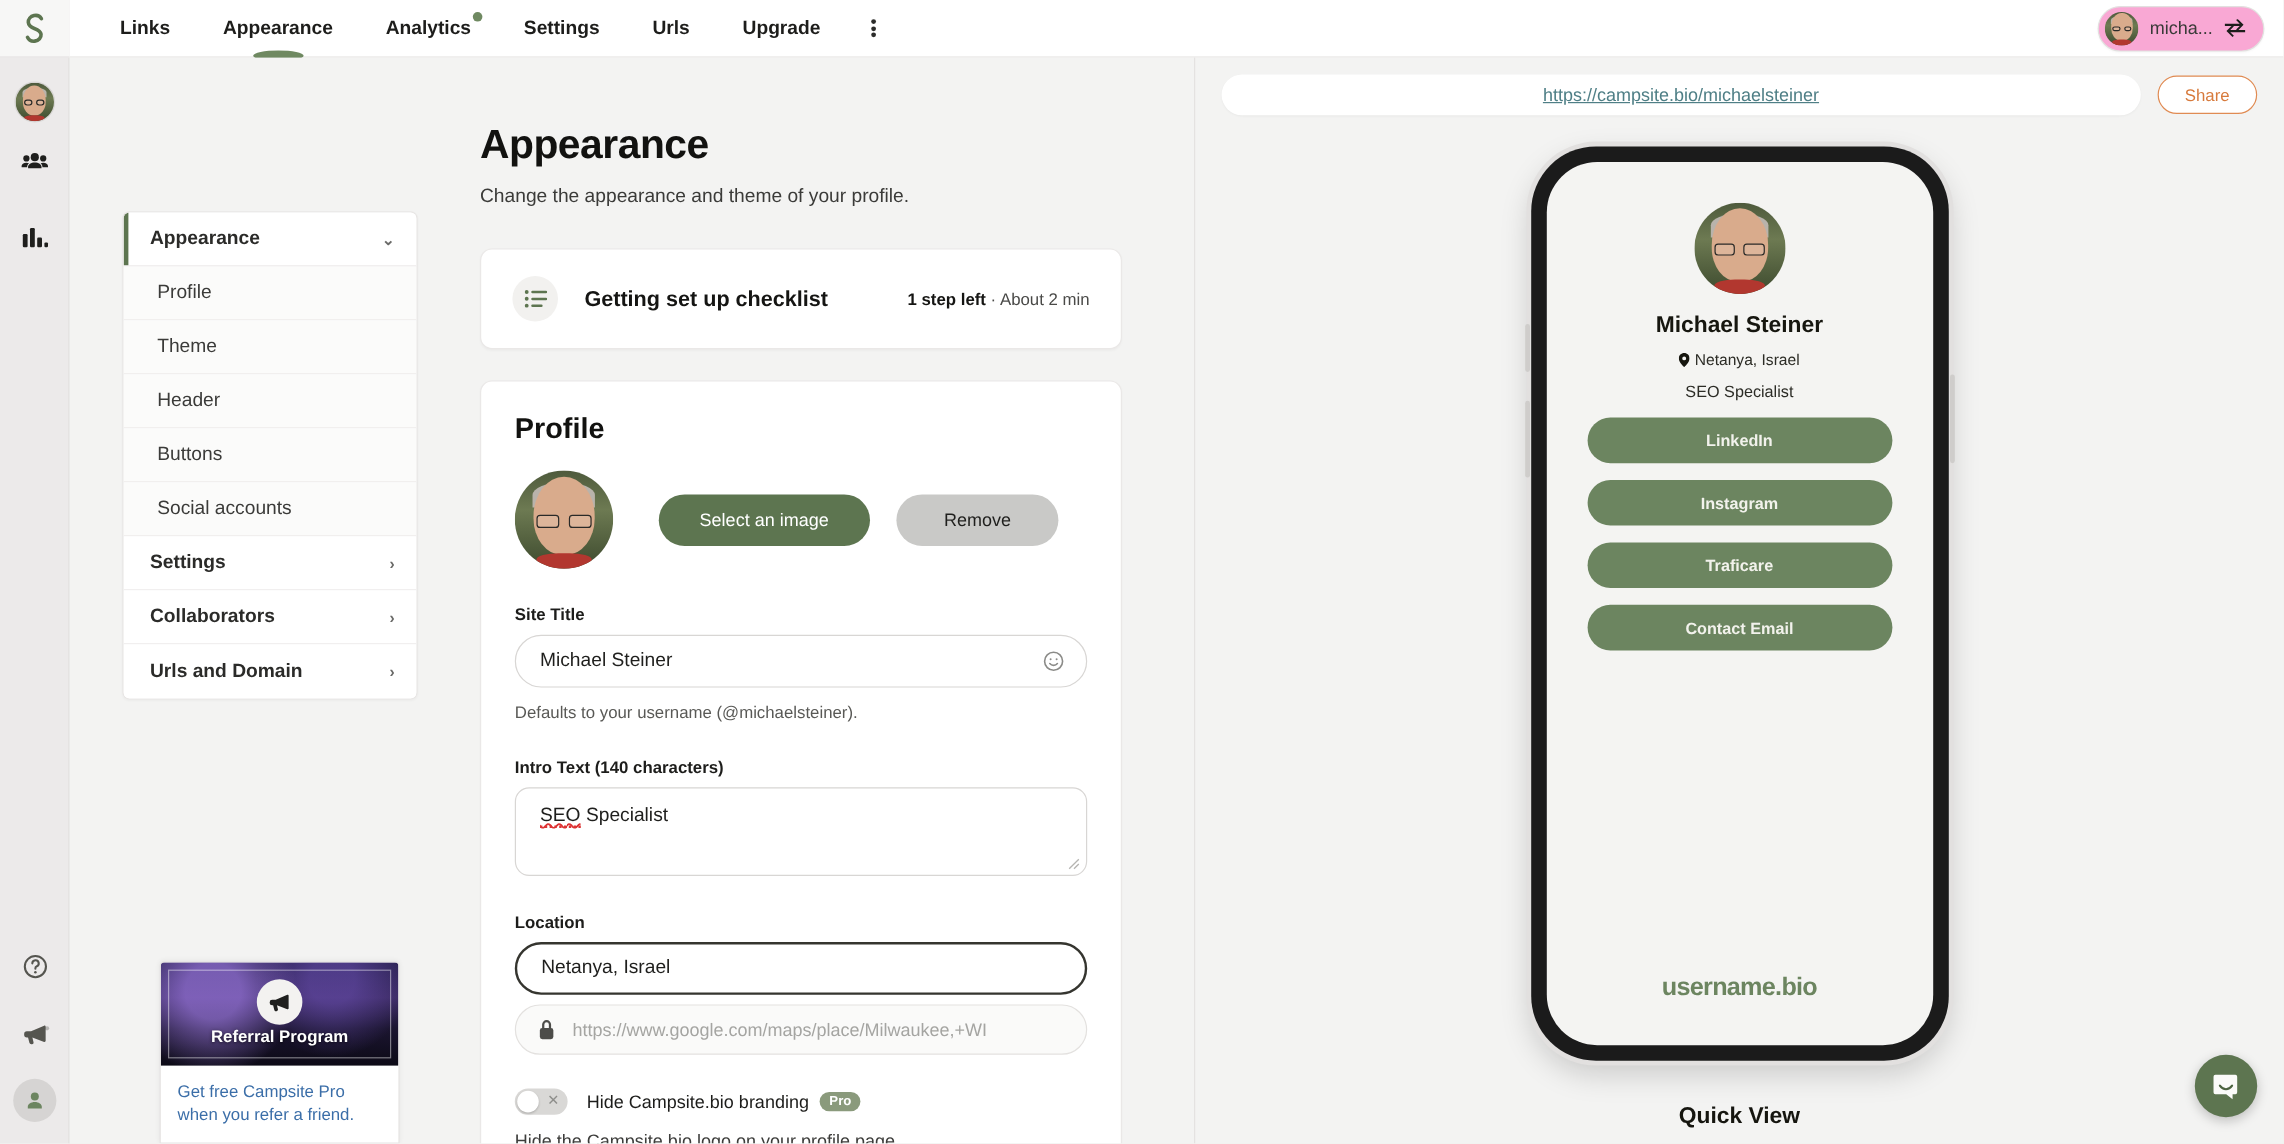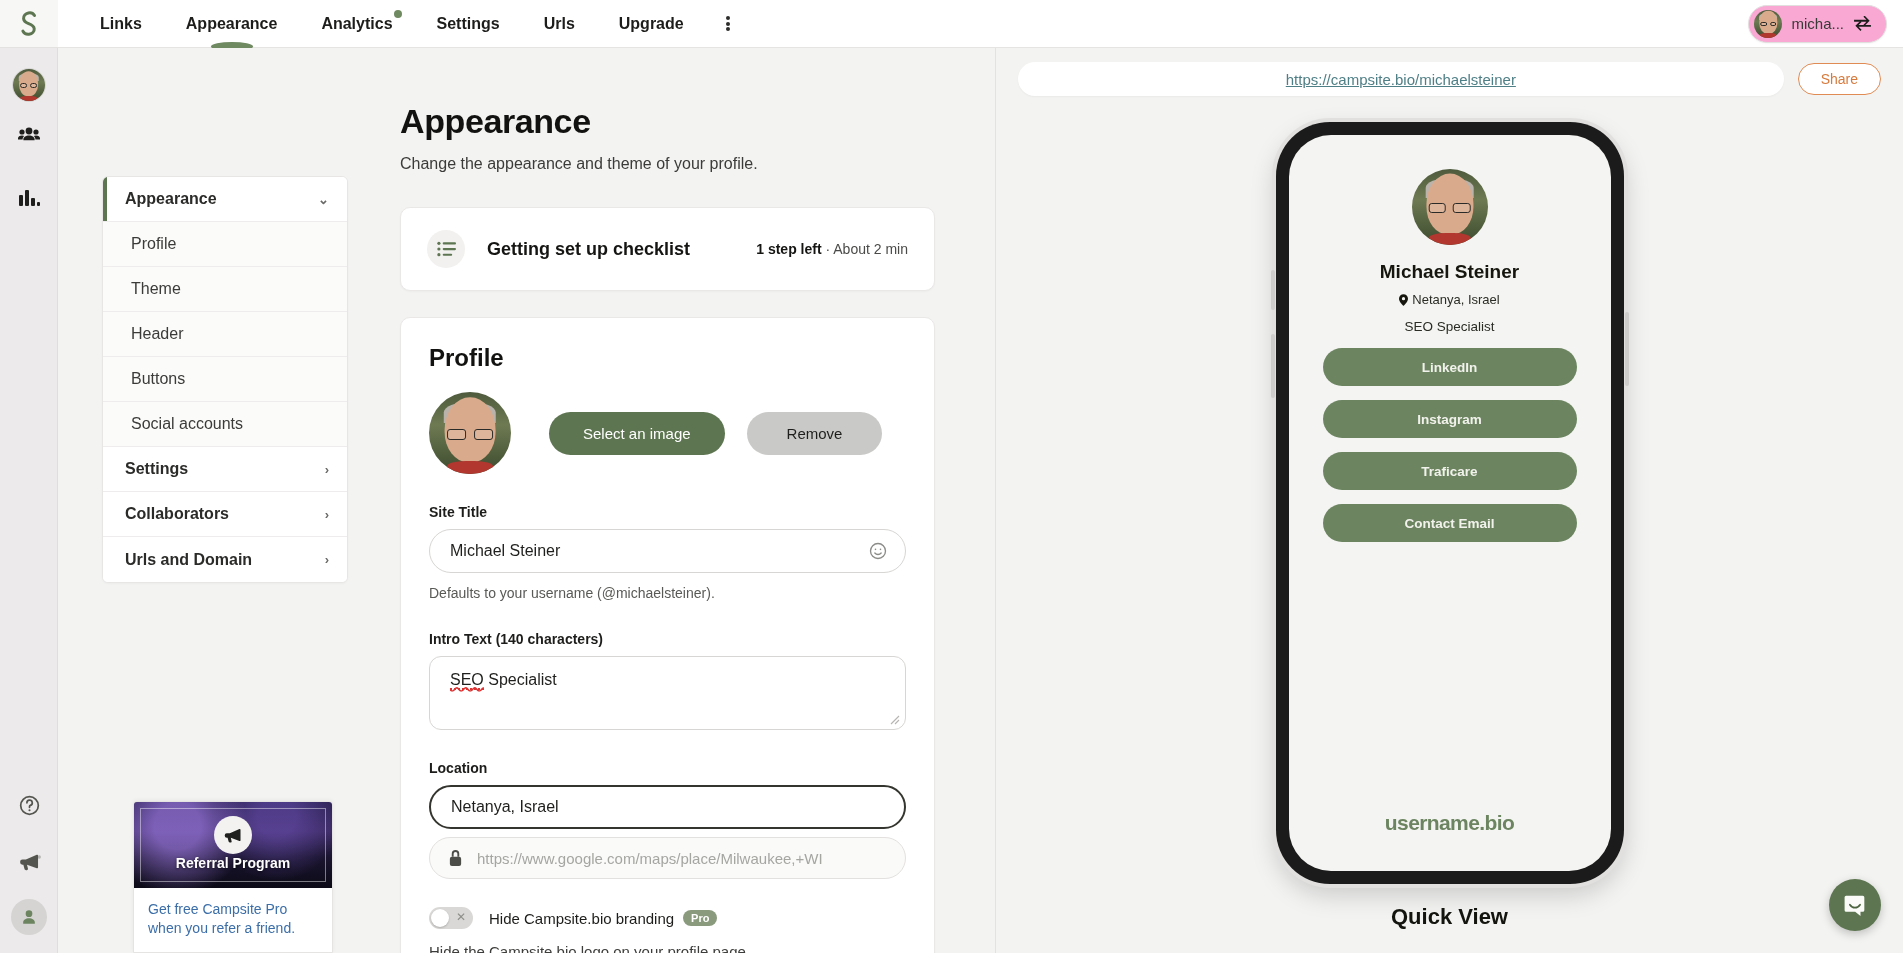--- a/index.html
+++ b/index.html
@@ -297,7 +297,7 @@
     position:absolute; bottom: 36px; left:0; right:0; text-align:center;
     font-size: 21px; font-weight: 800; color:#6c8560; letter-spacing:-0.6px;
   }
-  .quick-view { font-size: 22px; font-weight: 800; color:#15150f; margin-top: 20px; }
+  .quick-view { font-size: 19px; font-weight: 800; color:#15150f; margin-top: 36px; }
 
   .intercom {
     position:absolute; right: 22px; bottom: 22px;

